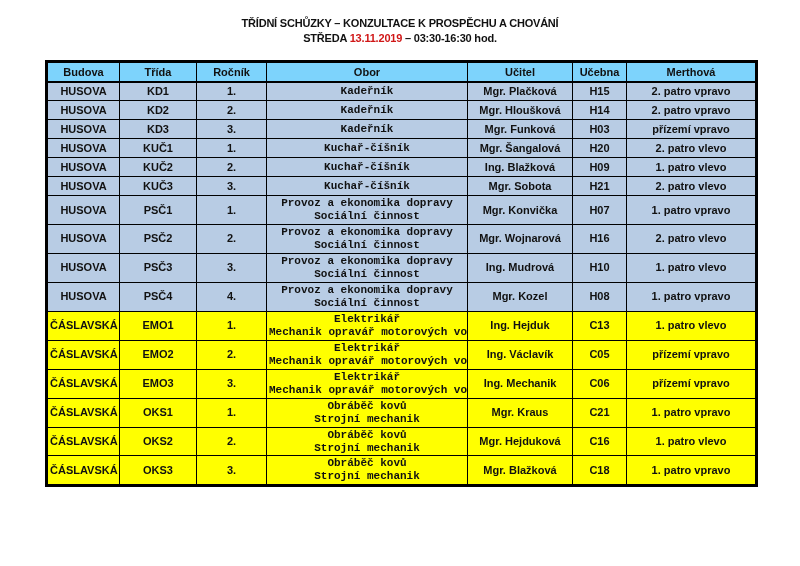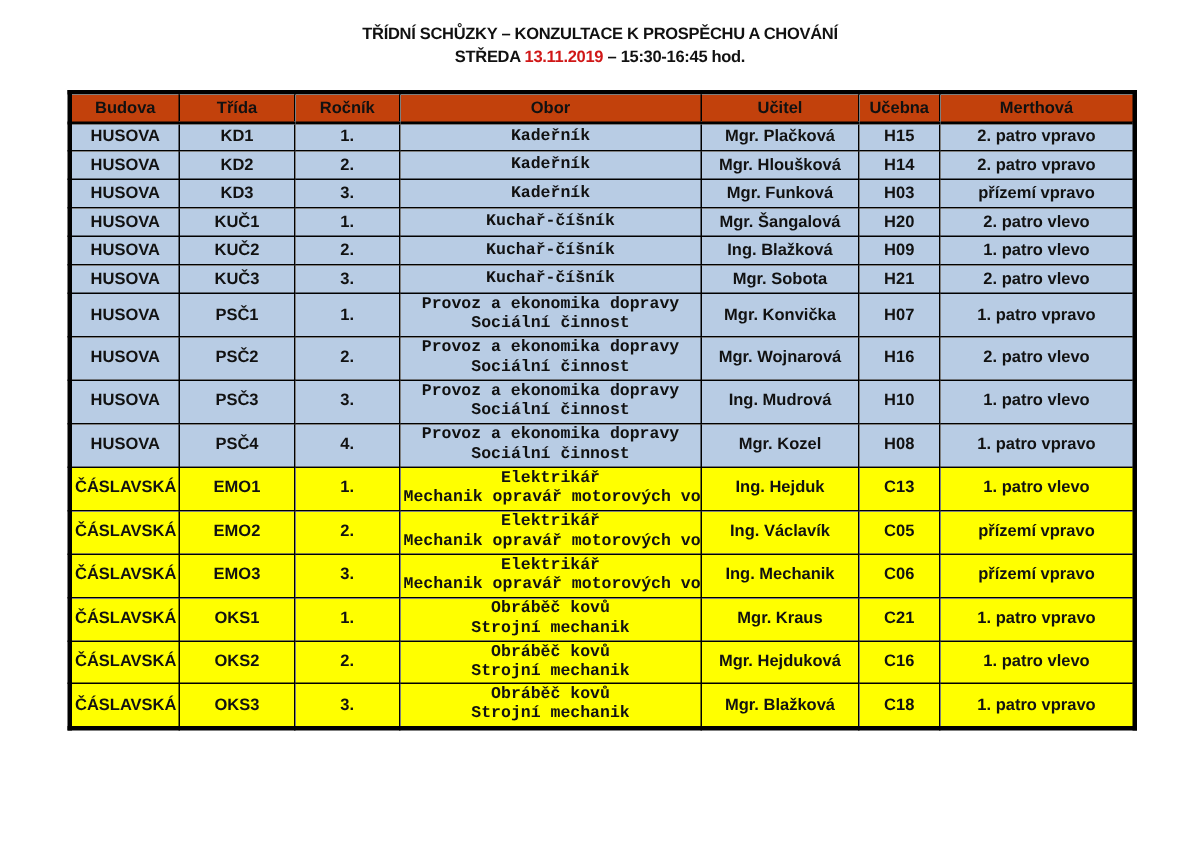--- a/index.html
+++ b/index.html
@@ -71,7 +71,7 @@
 <div class="page">
   <h1 class="title">
     <span>TŘÍDNÍ SCHŮZKY – KONZULTACE K PROSPĚCHU A CHOVÁNÍ</span><br>
-    <span>STŘEDA </span><span class="date">13.11.2019</span><span> – 15:30-16:45 hod.</span>
+    <span>STŘEDA </span><span class="date">13.11.2019</span><span> – 03:30-16:30 hod.</span>
   </h1>
 
   <table class="schedule">

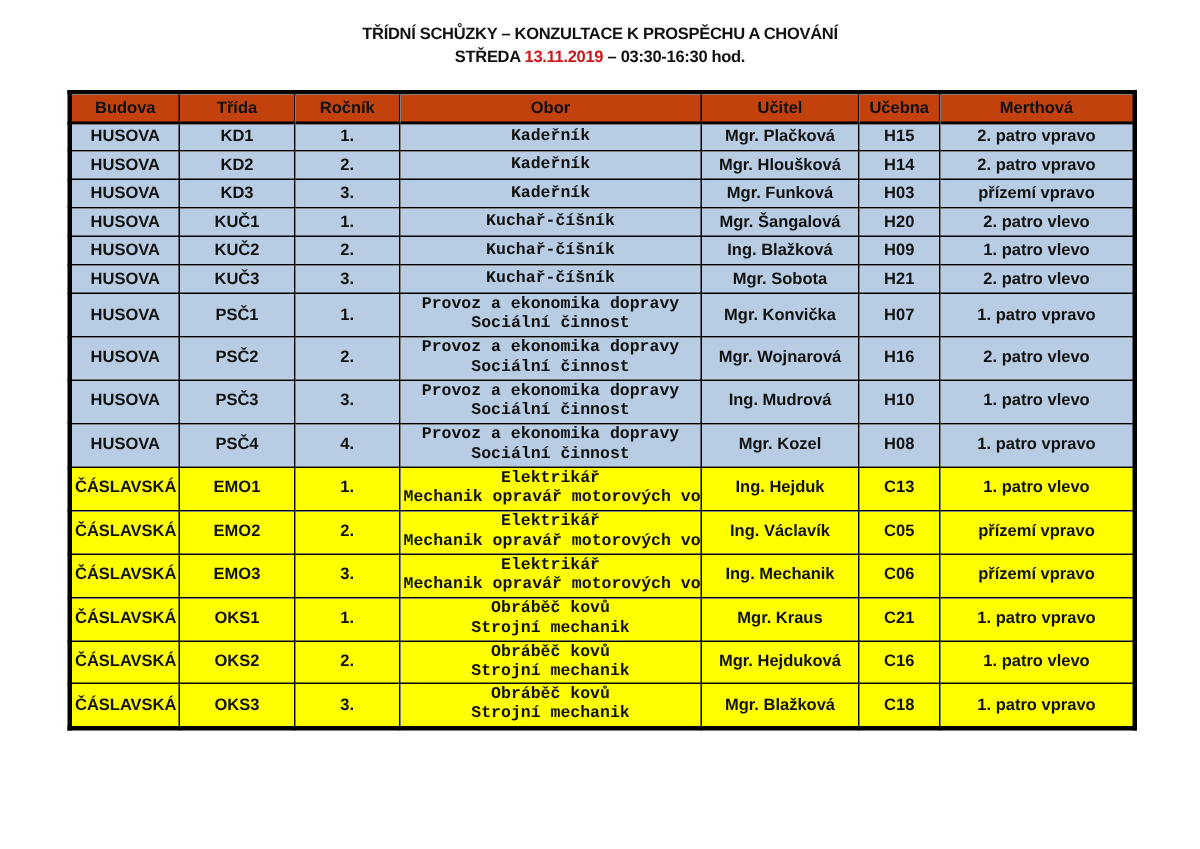--- a/index.html
+++ b/index.html
@@ -49,7 +49,7 @@
   }
   table.schedule thead th{
     height:20px;
-    background:#c2410c;
+    background:#7dd3fc;
     border-bottom:2px solid var(--border);
   }
   tr.single td{height:19px;}

